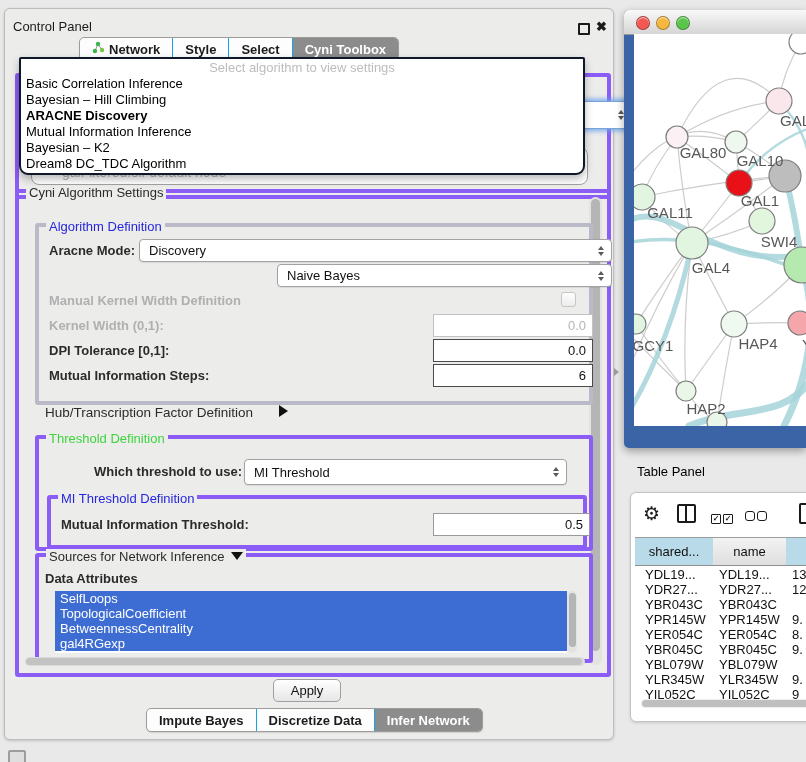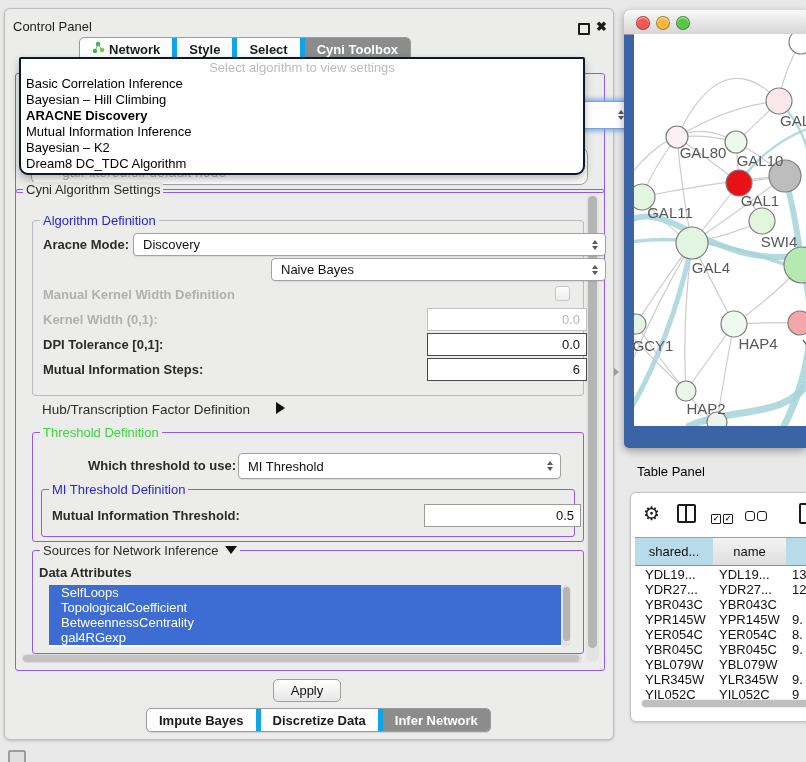--- a/index.html
+++ b/index.html
@@ -15,7 +15,7 @@
   .tabbar{height:22px;background:#fdfdfd;border:1px solid #9c9c9c;border-radius:5px;
           display:flex;overflow:hidden;box-shadow:0 1px 1px rgba(0,0,0,.12)}
   .tab{padding:0 12px;font-size:13px;font-weight:bold;color:#1b1b1b;display:flex;align-items:center;
-       gap:5px;border-right:5px solid #0ea5e9;white-space:nowrap}
+       gap:5px;border-right:1px solid #0ea5e9;white-space:nowrap}
   .tab:last-child{border-right:none}
   .tab.sel{background:#8c8c8c;color:#fff;border-right-color:#8c8c8c}
   

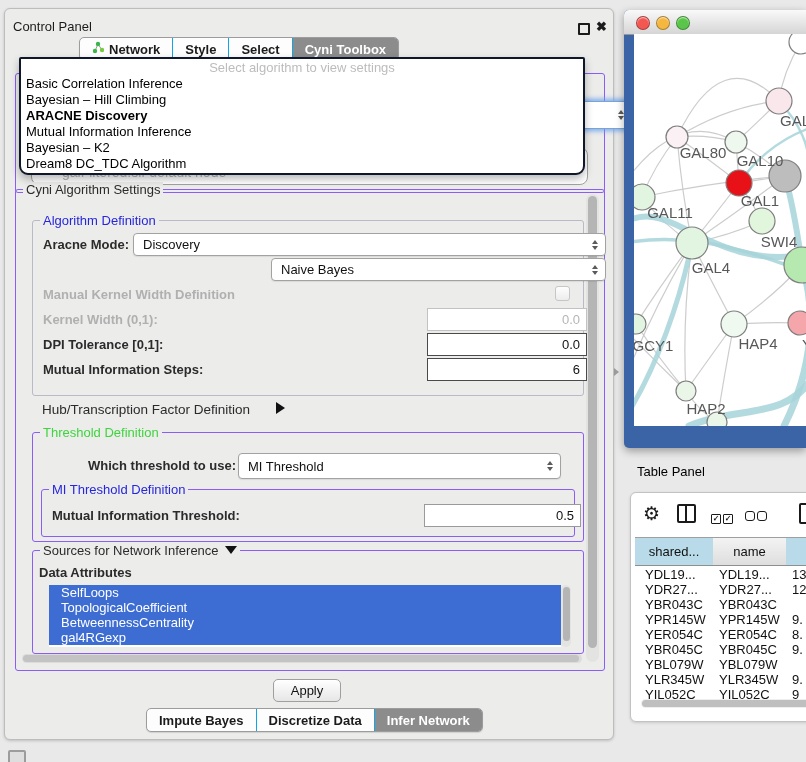--- a/index.html
+++ b/index.html
@@ -25,7 +25,7 @@
   .popup-item{font-size:13px;height:16px;line-height:16px;padding-left:5px;color:#000;white-space:nowrap}
   .popup-item.bold{font-weight:bold}
   
-  .grp{position:absolute;border:1px solid #8b5cf6;border-radius:3px}
+  .grp{position:absolute;border:4px solid #8b5cf6;border-radius:3px}
   .grp-label{position:absolute;top:-8px;left:7px;background:#ececeb;padding:0 3px;font-size:13px;
              color:#2b2b2b;white-space:nowrap}
   .blue{color:#2626dd}.green{color:#3ed43e}

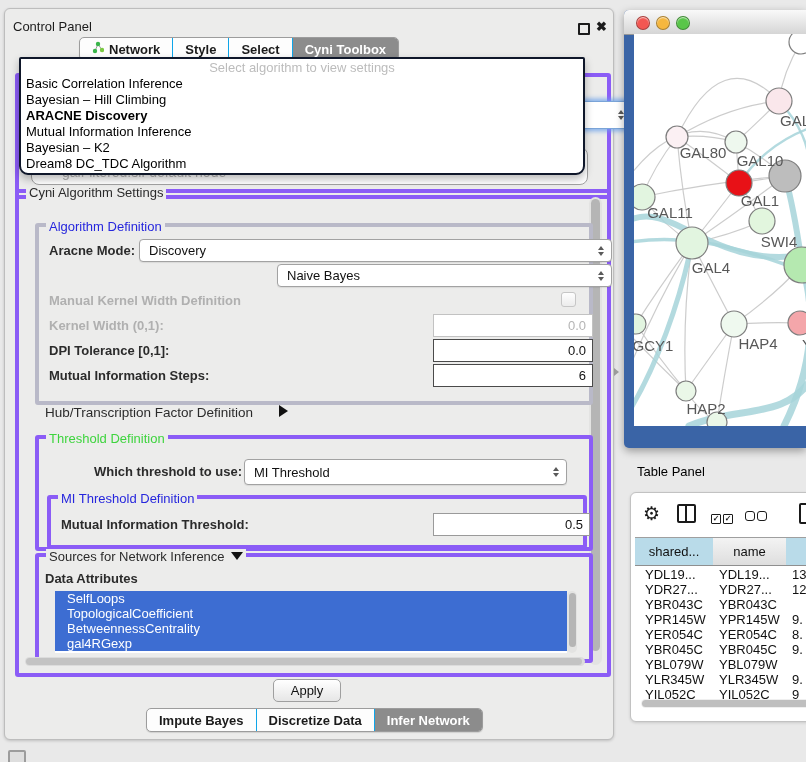--- a/index.html
+++ b/index.html
@@ -47,7 +47,7 @@
   .tri-d{display:inline-block;width:0;height:0;border-left:6px solid transparent;border-right:6px solid transparent;
          border-top:8px solid #111;vertical-align:1px;margin-left:6px}
   .attr-list{position:absolute;background:#fff;overflow:hidden}
-  .attr-item{height:15px;line-height:15px;font-size:13px;color:#fff;background:#3d6dd2;padding-left:12px}
+  .attr-item{height:15px;line-height:15px;font-size:13px;color:#fff;background:#3d6dd2;padding-left:5px}
   .sb-track-v{position:absolute;background:#e3e3e2;border-radius:7px}
   .sb-thumb{position:absolute;background:#b5b5b5;border-radius:7px}
   .sb-track-h{position:absolute;background:#dcdcdc;border-radius:6px}

